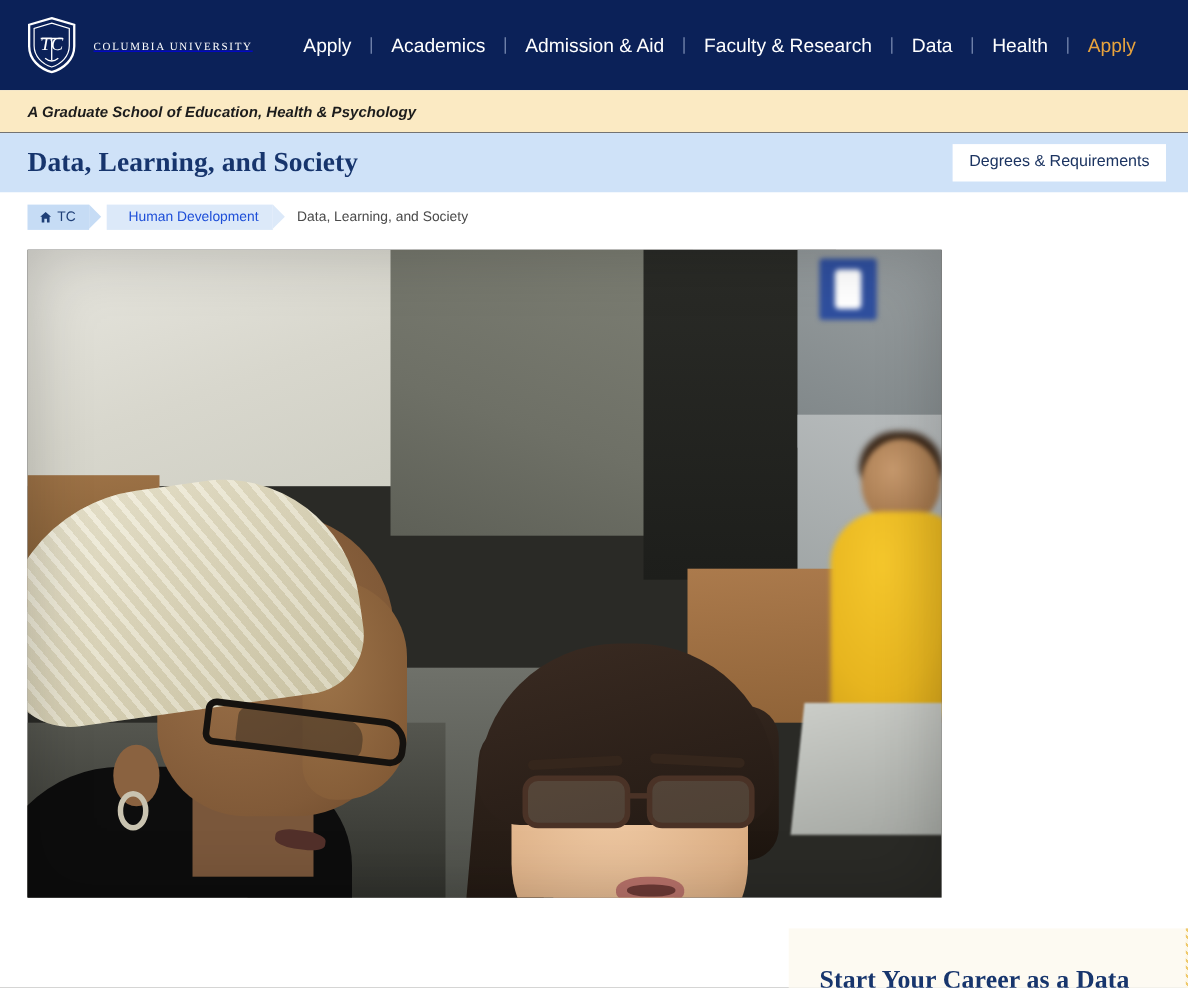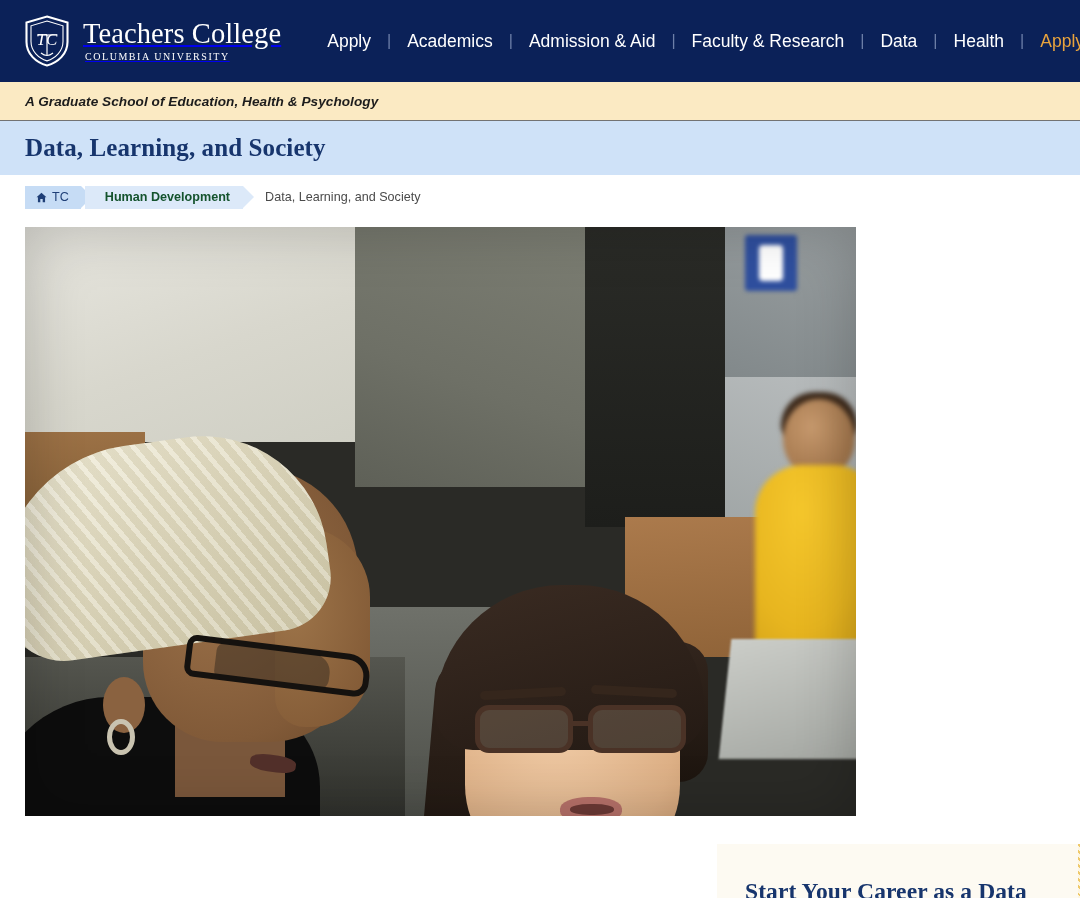--- a/index.html
+++ b/index.html
@@ -296,7 +296,6 @@
       <path d="M17 38 Q23 43 29 38" fill="none" stroke="#ffffff" stroke-width="1.2"></path>
     </svg>
     <span class="brand-text">
-      <span class="brand-name">Teachers College</span>
       <span class="brand-sub">COLUMBIA UNIVERSITY</span>
     </span>
   </a>

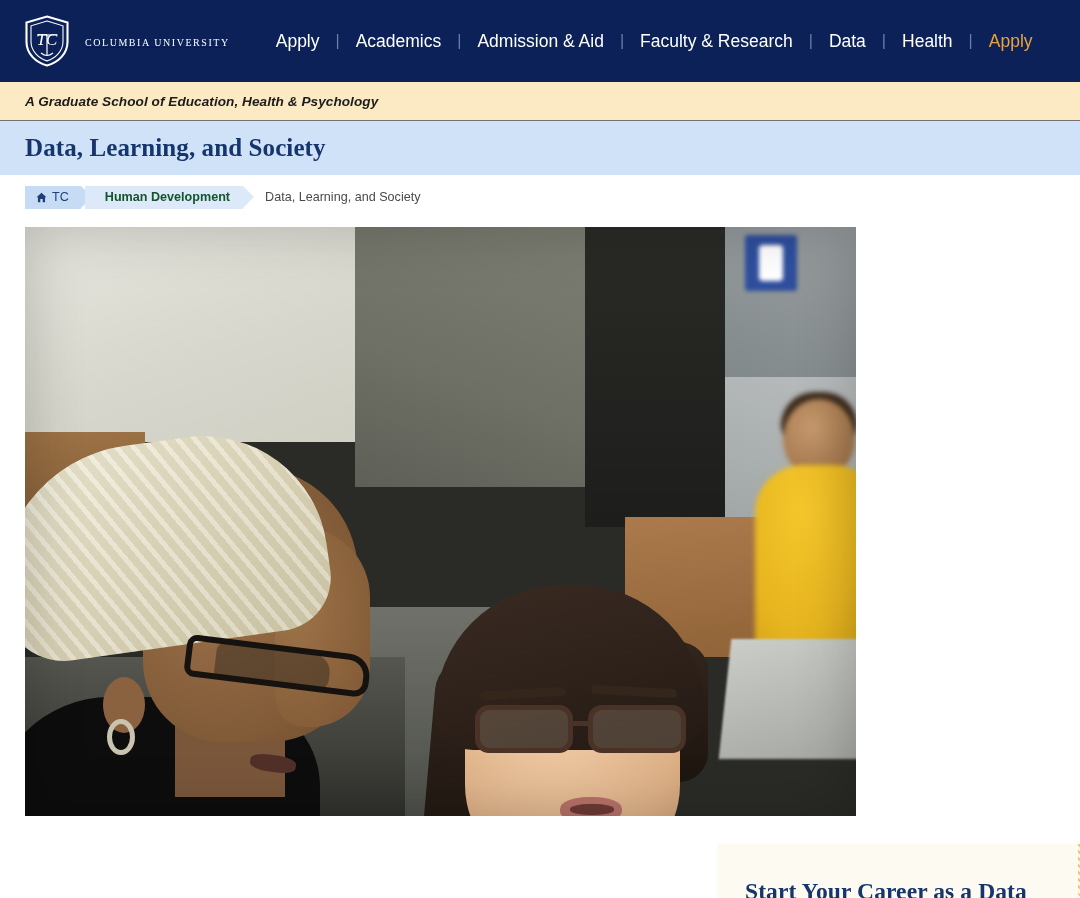--- a/index.html
+++ b/index.html
@@ -323,6 +323,7 @@
 
 <div class="titlebar">
   <h1 class="page-title">Data, Learning, and Society</h1>
+  <button class="degrees-btn">Degrees &amp; Requirements</button>
 </div>
 
 <div class="breadcrumb">

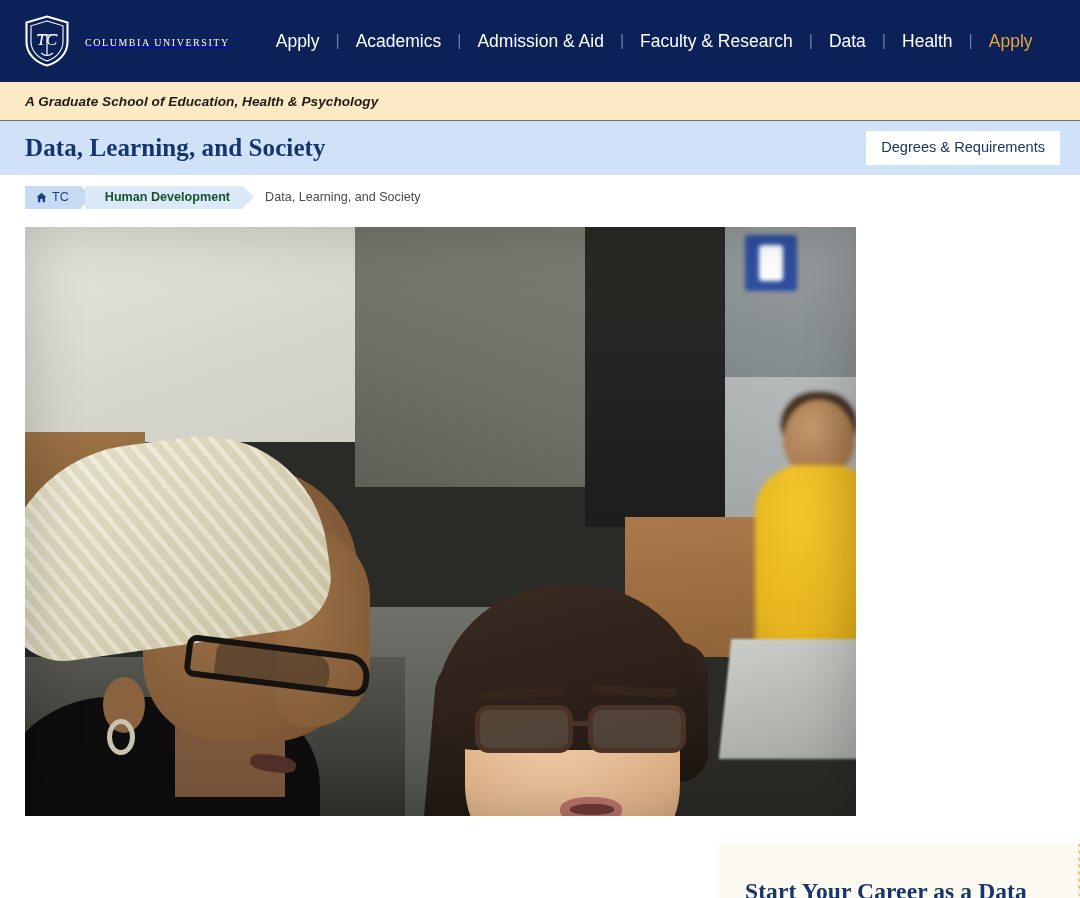--- a/index.html
+++ b/index.html
@@ -162,10 +162,9 @@
 
   .crumb-mid {
     background: #dce9f9;
-    color: #14532d;
+    color: #1d4ed8;
     padding: 0 13px 0 20px;
-    margin-left: 4px;
-    font-weight: bold;
+    margin-left: 16px;
   }
   .crumb-mid .wedge {
     position: absolute; right: -11px; top: 0;

